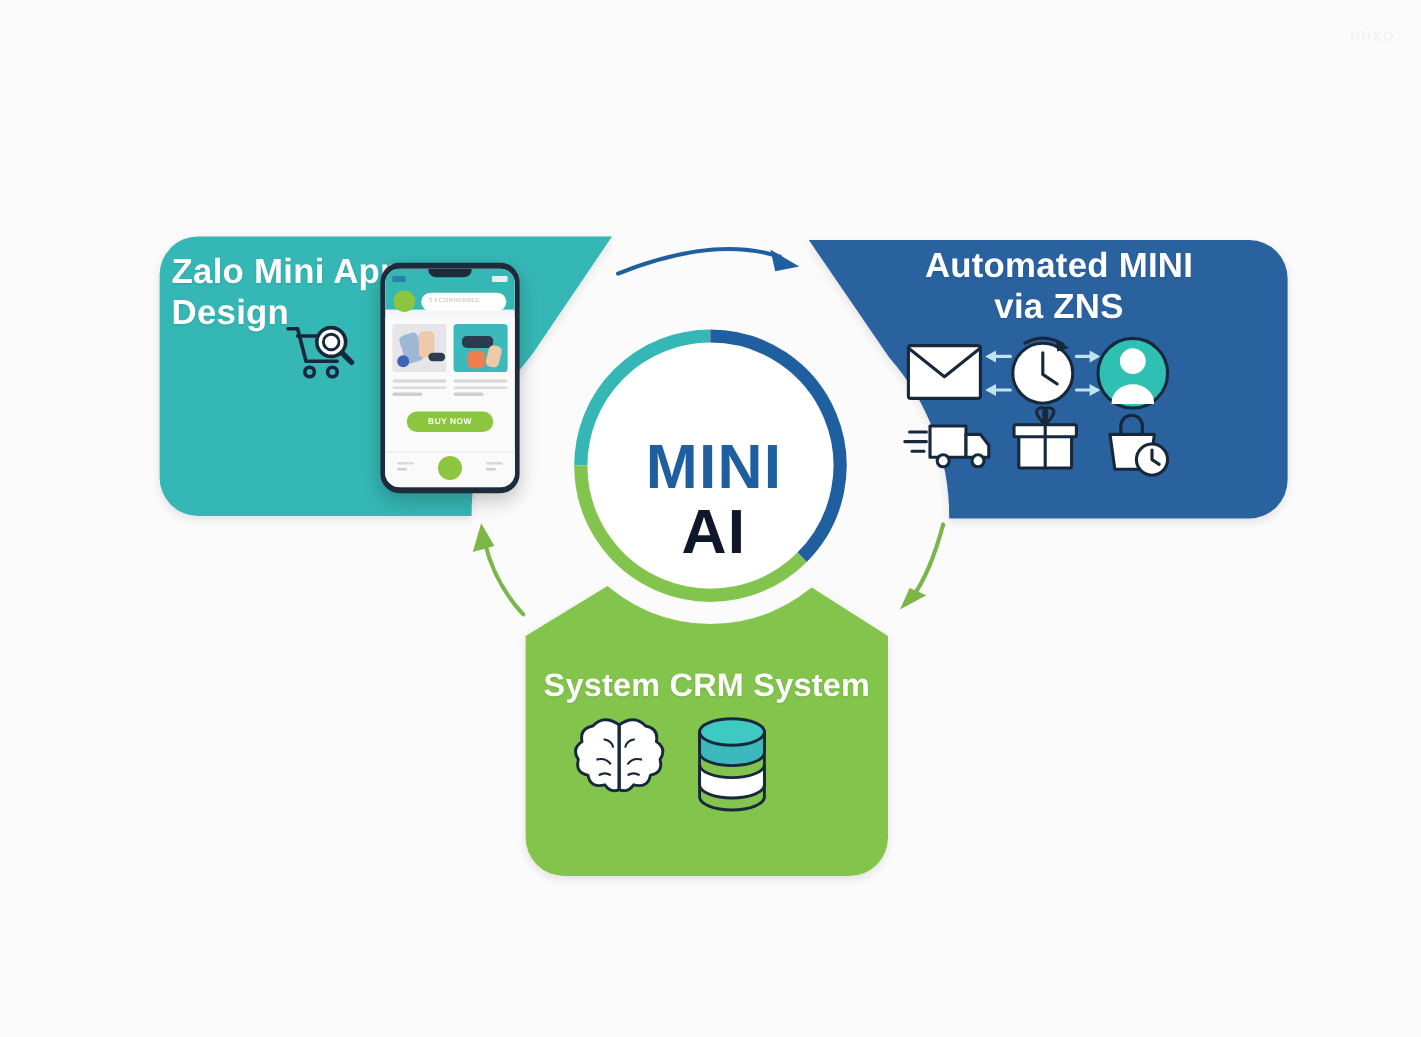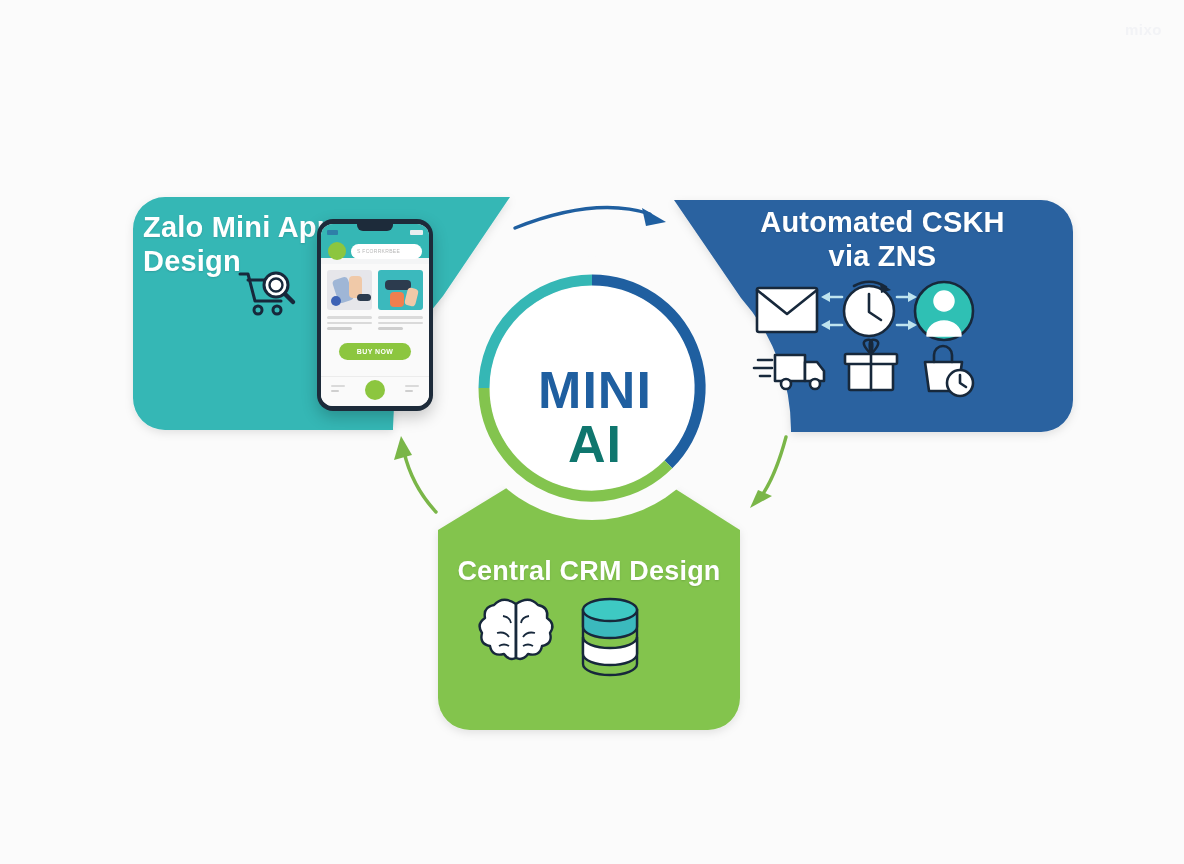--- a/index.html
+++ b/index.html
@@ -239,7 +239,7 @@
   <div class="panel-title" id="title-left">Zalo Mini App
 Design</div>
 
-  <div class="panel-title" id="title-right">Automated CSKH
+  <div class="panel-title" id="title-right">Automated MINI
 via ZNS</div>
 
   <div class="panel-title" id="title-bottom">Central CRM Design</div>

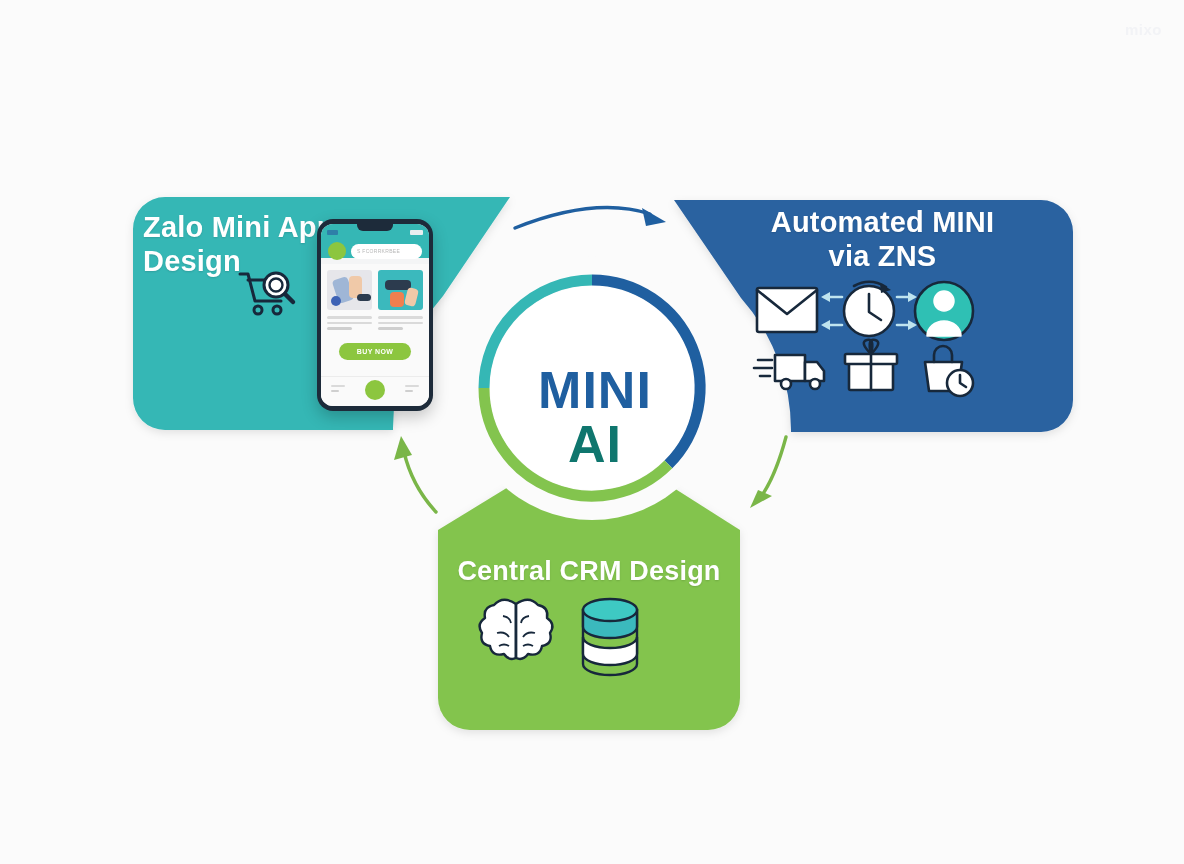--- a/index.html
+++ b/index.html
@@ -34,7 +34,7 @@
     line-height: .97;
   }
   #center-mini { font-size: 52px; font-weight: bold; color: #1f5fa0; letter-spacing: 1px; display:block;margin-top:30px; }
-  #center-ai   { font-size: 52px; font-weight: bold; color: #0f766e; letter-spacing: 1px; display:block; margin-top: 4px;}
+  #center-ai   { font-size: 52px; font-weight: bold; color: #0f172a; letter-spacing: 1px; display:block; margin-top: 4px;}
 
   
   #watermark {

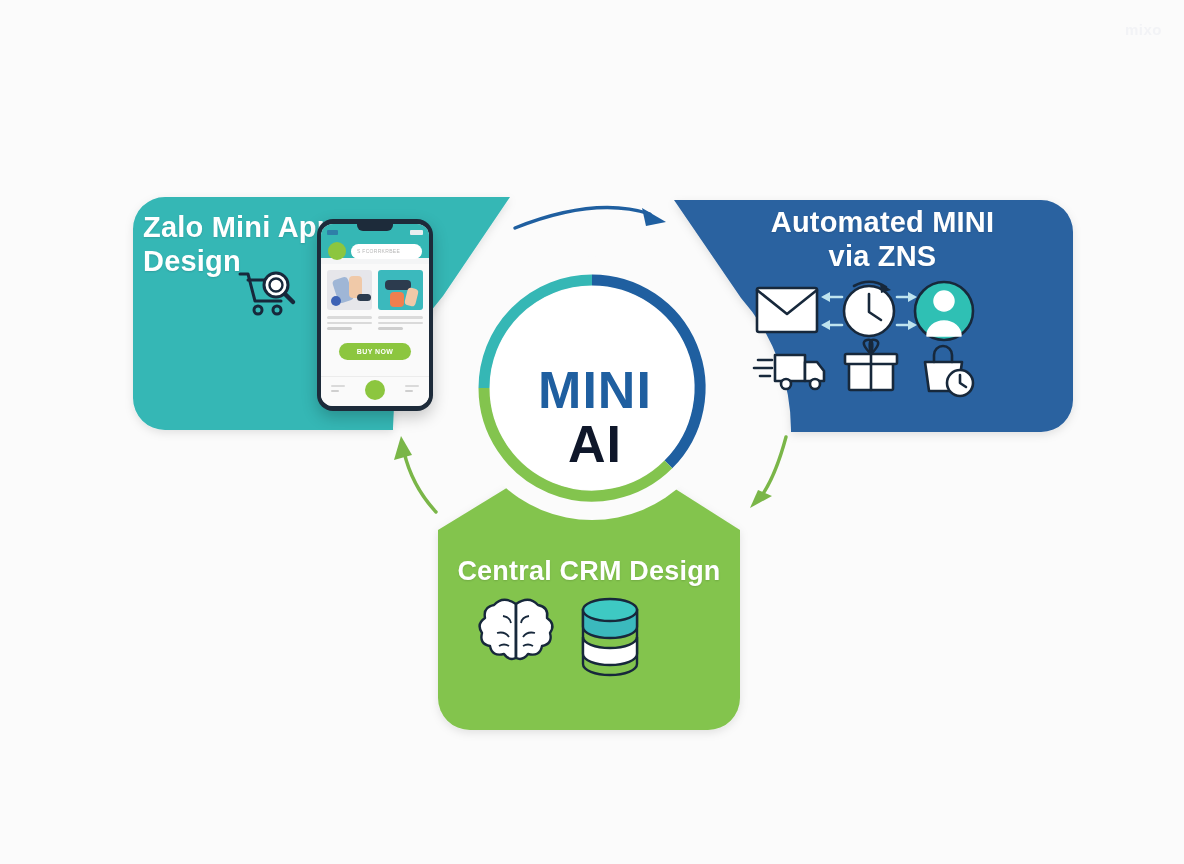--- a/index.html
+++ b/index.html
@@ -242,7 +242,7 @@
   <div class="panel-title" id="title-right">Automated MINI
 via ZNS</div>
 
-  <div class="panel-title" id="title-bottom">Central CRM Design</div>
+  <div class="panel-title" id="title-bottom">System CRM System</div>
 
   <div id="center-text">
     <span id="center-mini">MINI</span>

